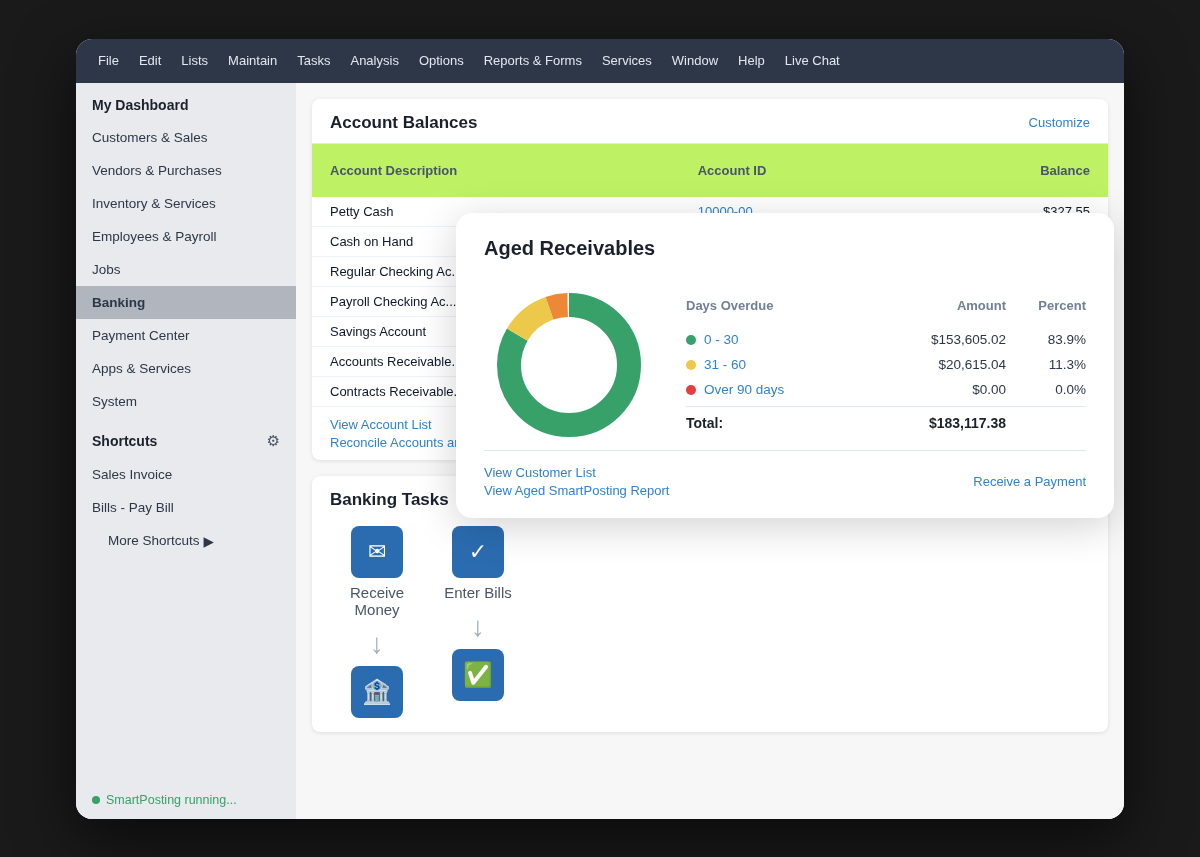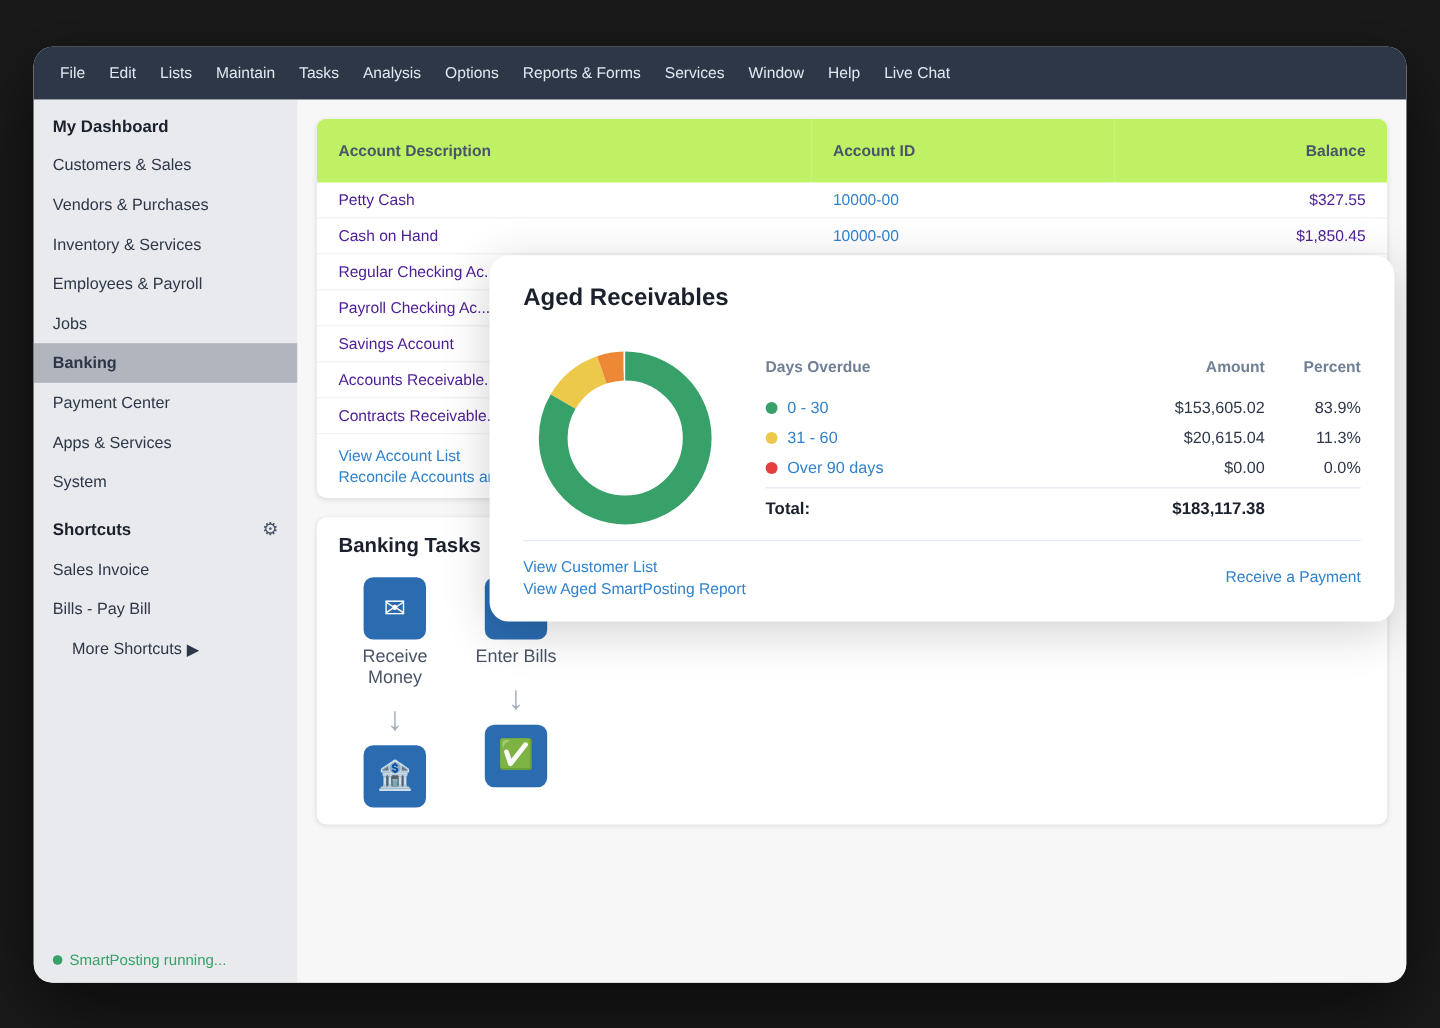--- a/index.html
+++ b/index.html
@@ -12,7 +12,7 @@
       font-family: -apple-system, BlinkMacSystemFont, 'Segoe UI', Arial, sans-serif;
     }
     .app-window {
-      width: 1144px;
+      width: 1048px;
       height: 780px;
       background: #fff;
       border-radius: 16px;

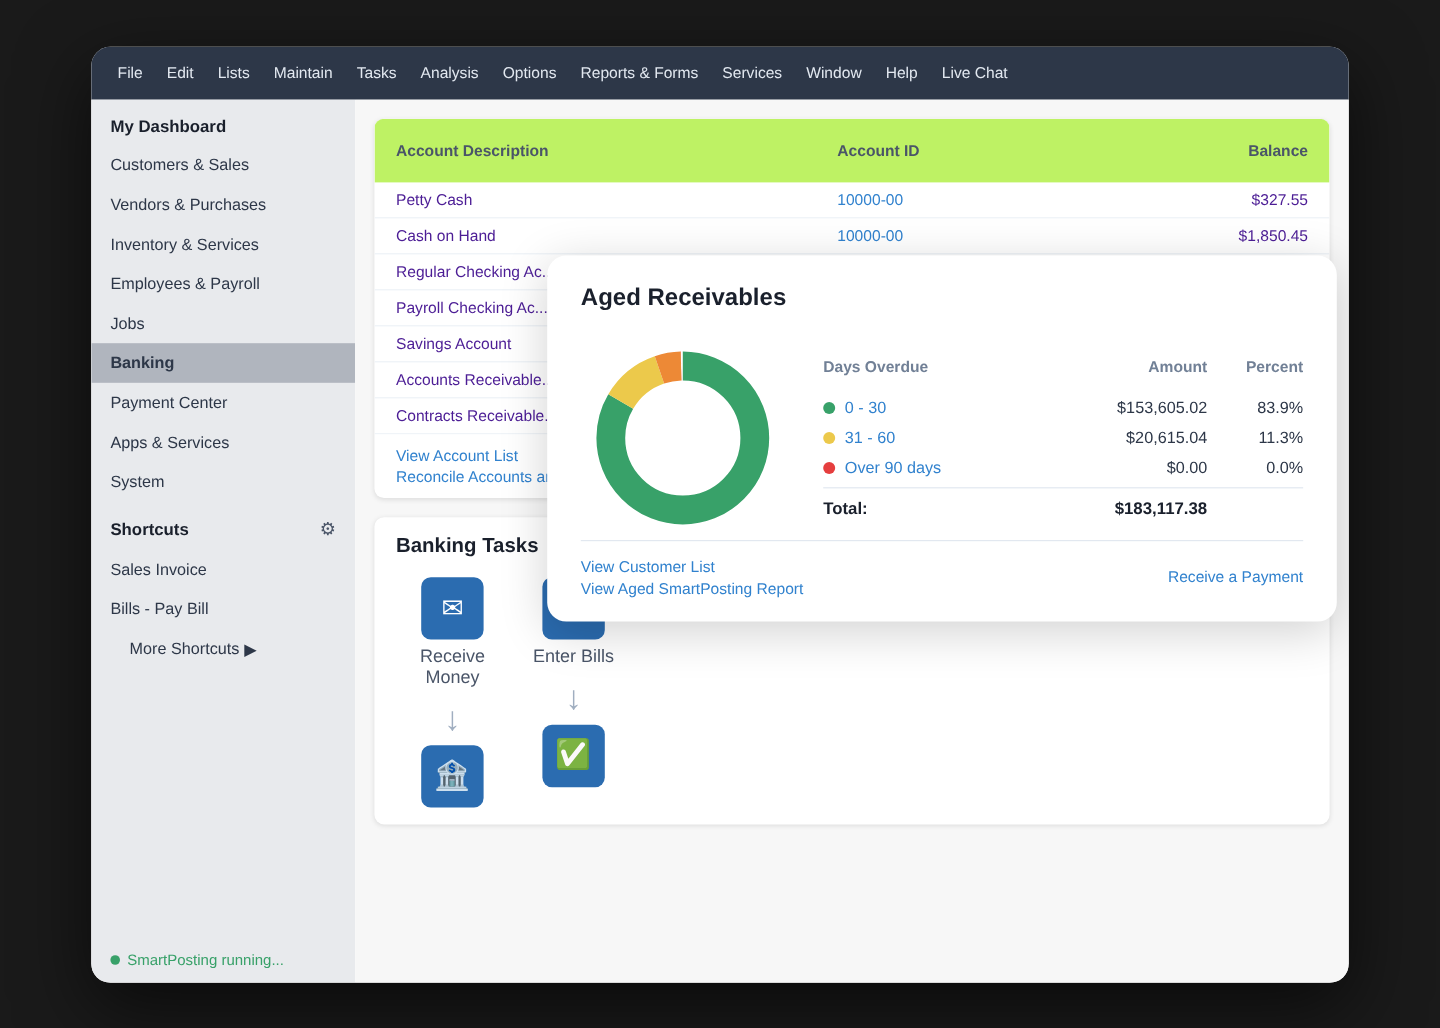--- a/index.html
+++ b/index.html
@@ -386,6 +386,10 @@
     <div class="main-content">
 
       <div class="card">
+        <div class="card-header">
+          <span class="card-title">Account Balances</span>
+          <span class="card-action">Customize</span>
+        </div>
         <div class="table-wrapper">
           <table>
             <thead>

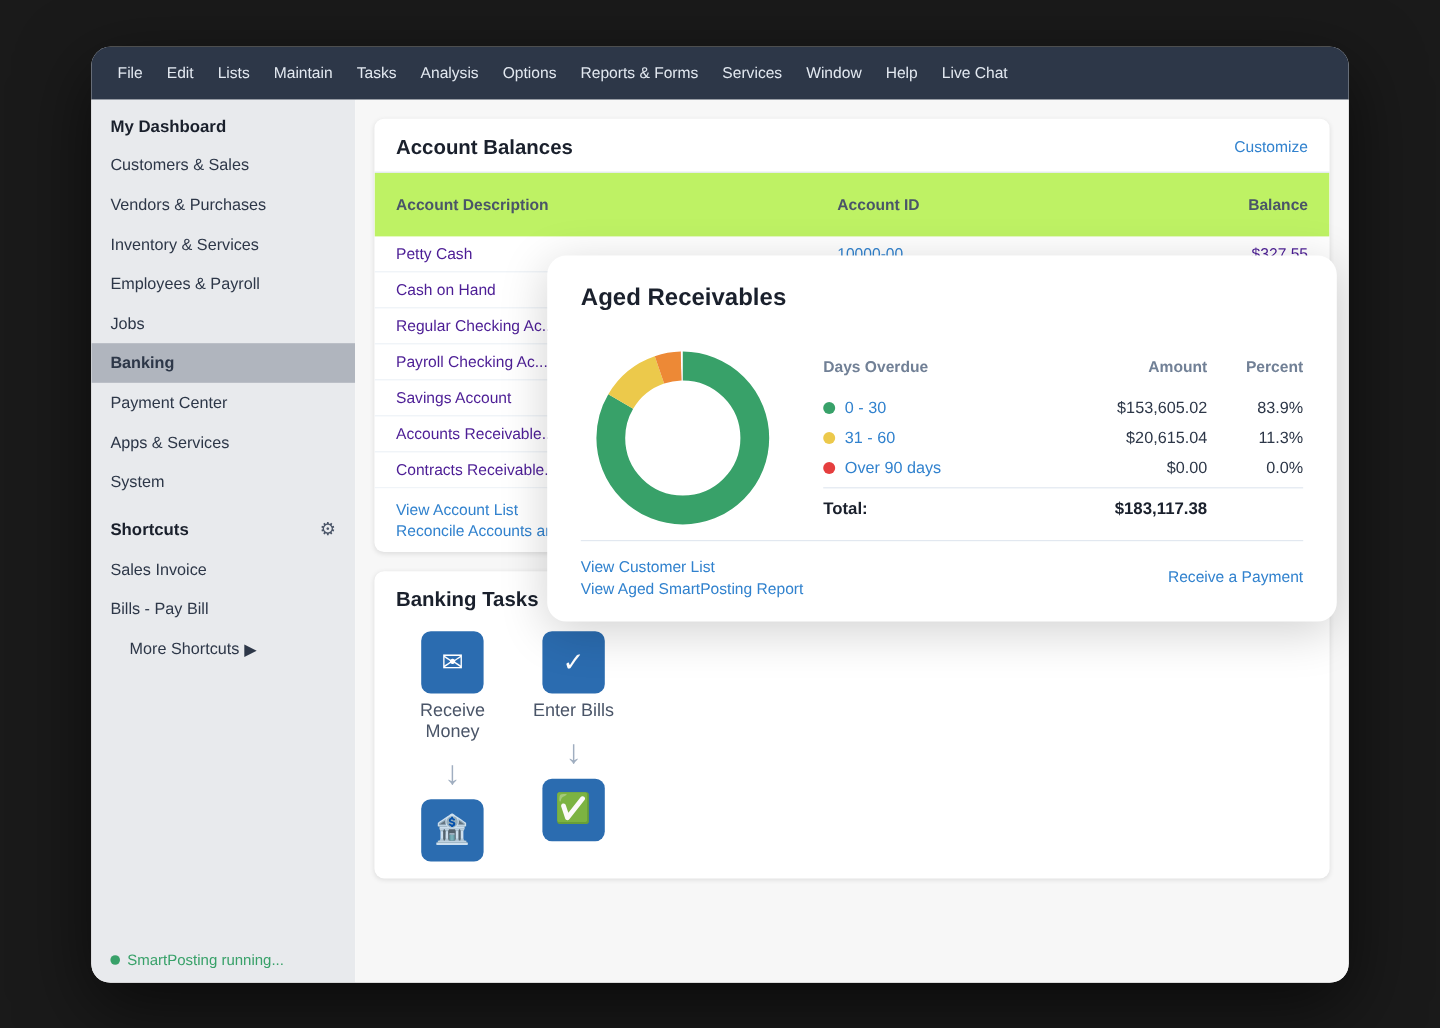--- a/index.html
+++ b/index.html
@@ -165,7 +165,7 @@
     tbody td {
       padding: 7px 18px;
       border-bottom: 1px solid #edf2f7;
-      color: #4c1d95;
+      color: #0f172a;
     }
     tbody td:nth-child(2) { color: #3182ce; }
     tbody td:last-child { text-align: right; }

